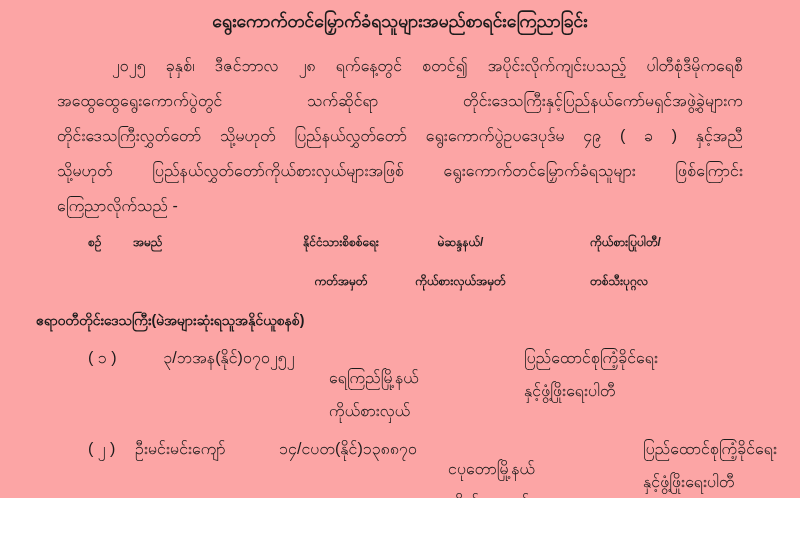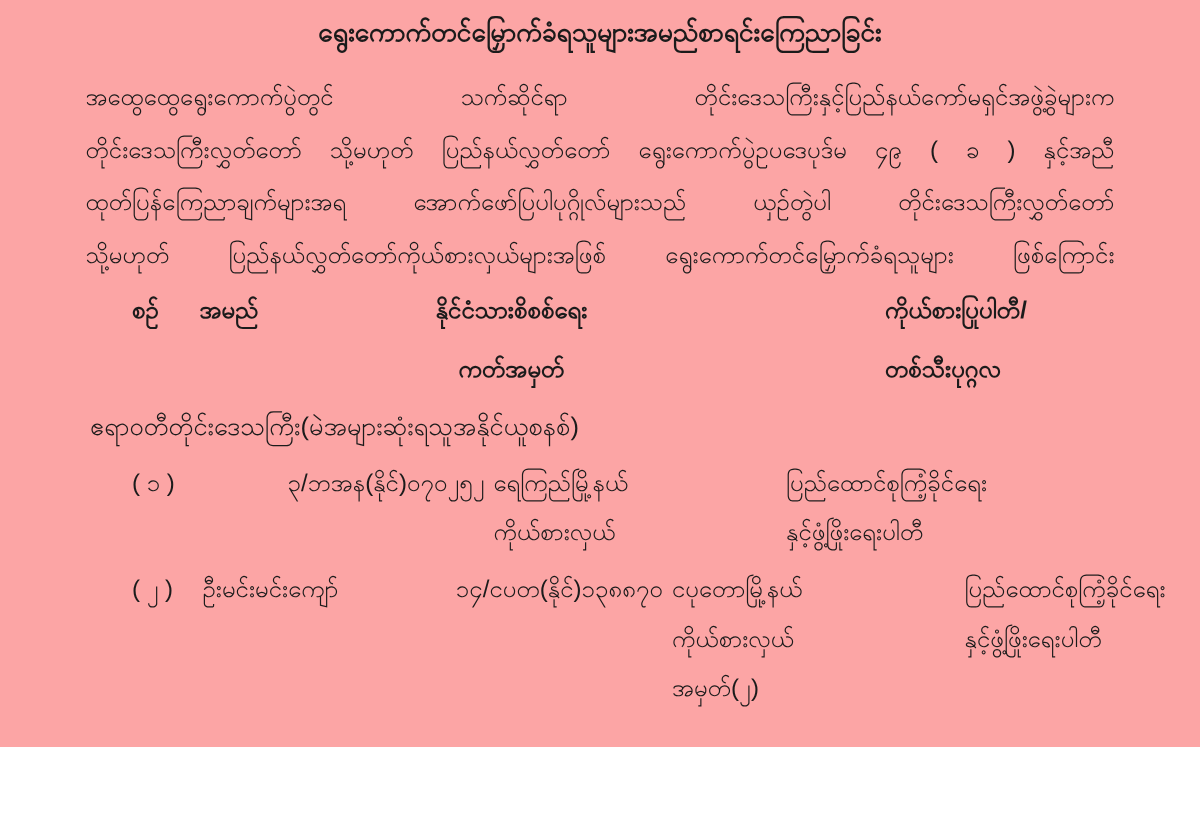--- a/index.html
+++ b/index.html
@@ -82,6 +82,7 @@
   <h1 class="title">ရွေးကောက်တင်မြှောက်ခံရသူများအမည်စာရင်းကြေညာခြင်း</h1>
 
   <div class="para">
+    <div class="pline jl indent">၂၀၂၅ ခုနှစ်၊ ဒီဇင်ဘာလ ၂၈ ရက်နေ့တွင် စတင်၍ အပိုင်းလိုက်ကျင်းပသည့် ပါတီစုံဒီမိုကရေစီ</div>
     <div class="pline jl">အထွေထွေရွေးကောက်ပွဲတွင် သက်ဆိုင်ရာ တိုင်းဒေသကြီးနှင့်ပြည်နယ်ကော်မရှင်အဖွဲ့ခွဲများက</div>
     <div class="pline jl">တိုင်းဒေသကြီးလွှတ်တော် သို့မဟုတ် ပြည်နယ်လွှတ်တော် ရွေးကောက်ပွဲဥပဒေပုဒ်မ ၄၉ ( ခ ) နှင့်အညီ</div>
     <div class="pline jl">ထုတ်ပြန်ကြေညာချက်များအရ အောက်ဖော်ပြပါပုဂ္ဂိုလ်များသည် ယှဉ်တွဲပါ တိုင်းဒေသကြီးလွှတ်တော်</div>

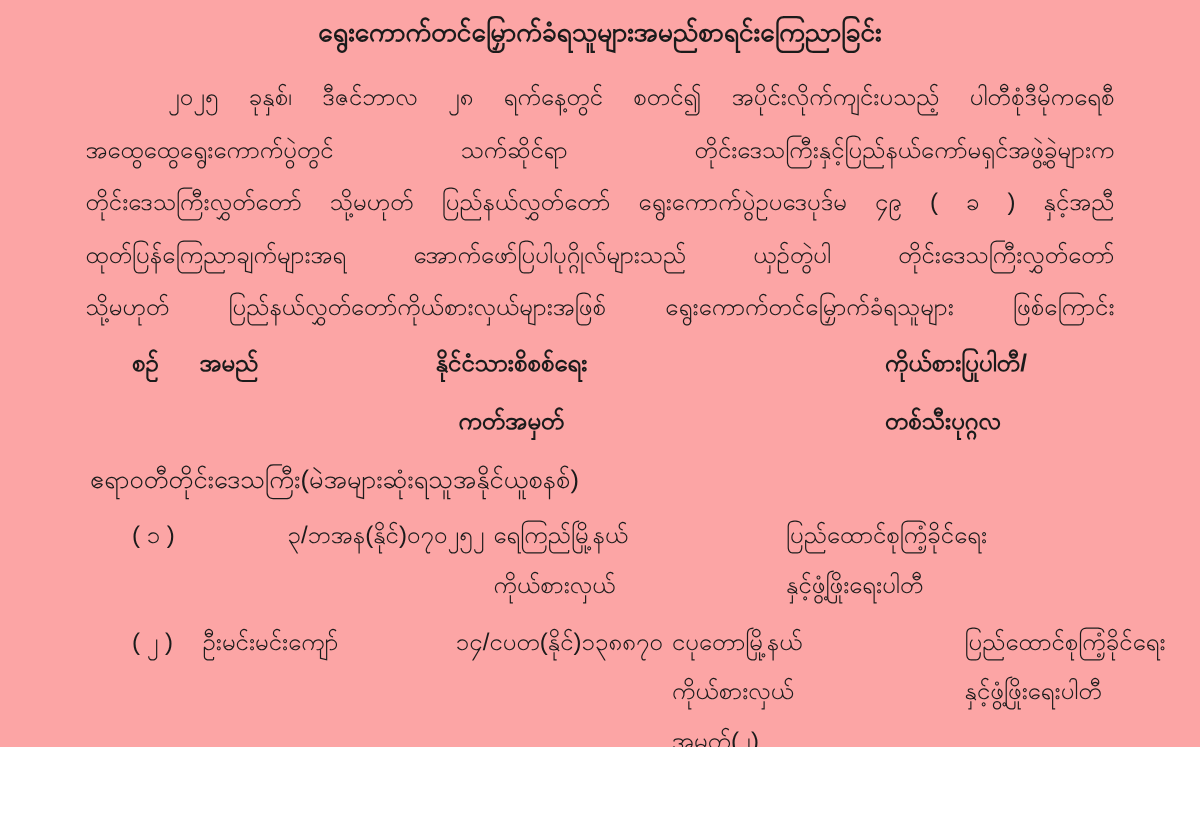--- a/index.html
+++ b/index.html
@@ -85,7 +85,6 @@
     <div class="pline jl indent">၂၀၂၅ ခုနှစ်၊ ဒီဇင်ဘာလ ၂၈ ရက်နေ့တွင် စတင်၍ အပိုင်းလိုက်ကျင်းပသည့် ပါတီစုံဒီမိုကရေစီ</div>
     <div class="pline jl">အထွေထွေရွေးကောက်ပွဲတွင် သက်ဆိုင်ရာ တိုင်းဒေသကြီးနှင့်ပြည်နယ်ကော်မရှင်အဖွဲ့ခွဲများက</div>
     <div class="pline jl">တိုင်းဒေသကြီးလွှတ်တော် သို့မဟုတ် ပြည်နယ်လွှတ်တော် ရွေးကောက်ပွဲဥပဒေပုဒ်မ ၄၉ ( ခ ) နှင့်အညီ</div>
-    <div class="pline jl">ထုတ်ပြန်ကြေညာချက်များအရ အောက်ဖော်ပြပါပုဂ္ဂိုလ်များသည် ယှဉ်တွဲပါ တိုင်းဒေသကြီးလွှတ်တော်</div>
     <div class="pline jl">သို့မဟုတ် ပြည်နယ်လွှတ်တော်ကိုယ်စားလှယ်များအဖြစ် ရွေးကောက်တင်မြှောက်ခံရသူများ ဖြစ်ကြောင်း</div>
   </div>
 

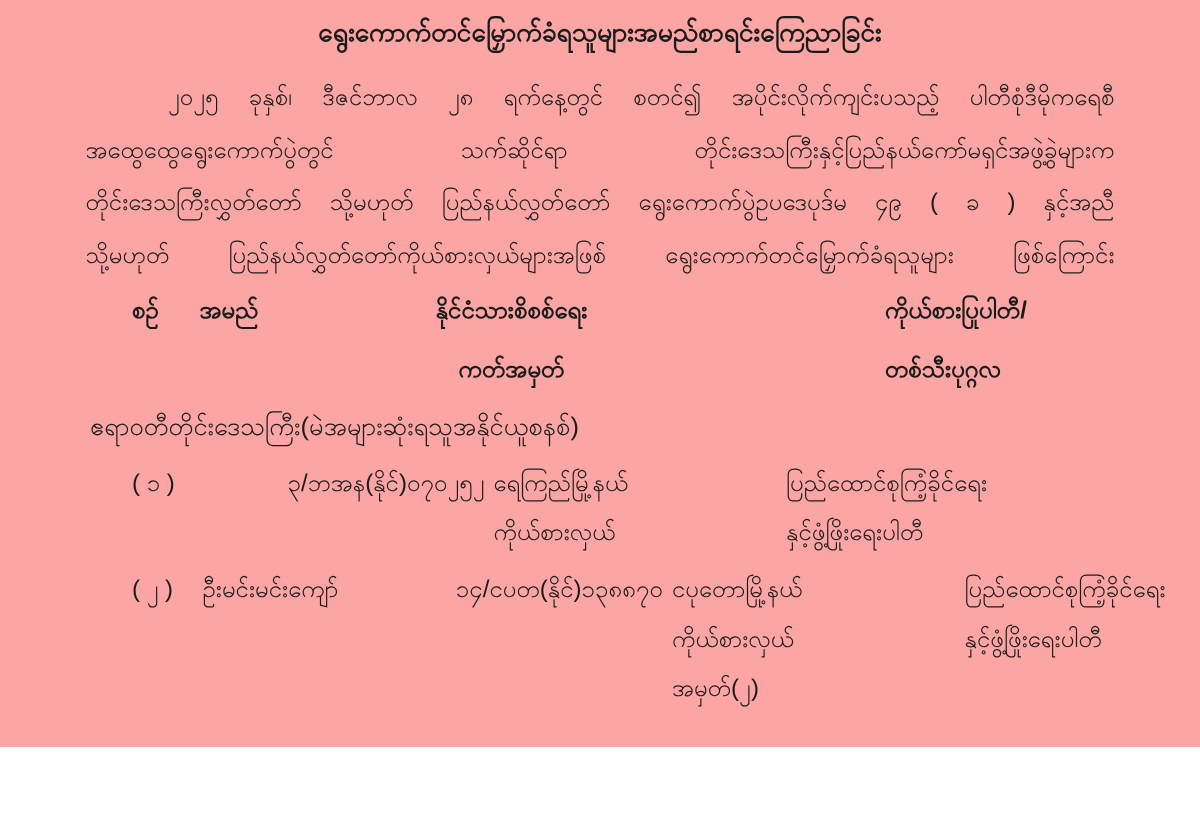--- a/index.html
+++ b/index.html
@@ -86,6 +86,7 @@
     <div class="pline jl">အထွေထွေရွေးကောက်ပွဲတွင် သက်ဆိုင်ရာ တိုင်းဒေသကြီးနှင့်ပြည်နယ်ကော်မရှင်အဖွဲ့ခွဲများက</div>
     <div class="pline jl">တိုင်းဒေသကြီးလွှတ်တော် သို့မဟုတ် ပြည်နယ်လွှတ်တော် ရွေးကောက်ပွဲဥပဒေပုဒ်မ ၄၉ ( ခ ) နှင့်အညီ</div>
     <div class="pline jl">သို့မဟုတ် ပြည်နယ်လွှတ်တော်ကိုယ်စားလှယ်များအဖြစ် ရွေးကောက်တင်မြှောက်ခံရသူများ ဖြစ်ကြောင်း</div>
+    <div class="pline">ကြေညာလိုက်သည် -</div>
   </div>
 
   <div class="thead">

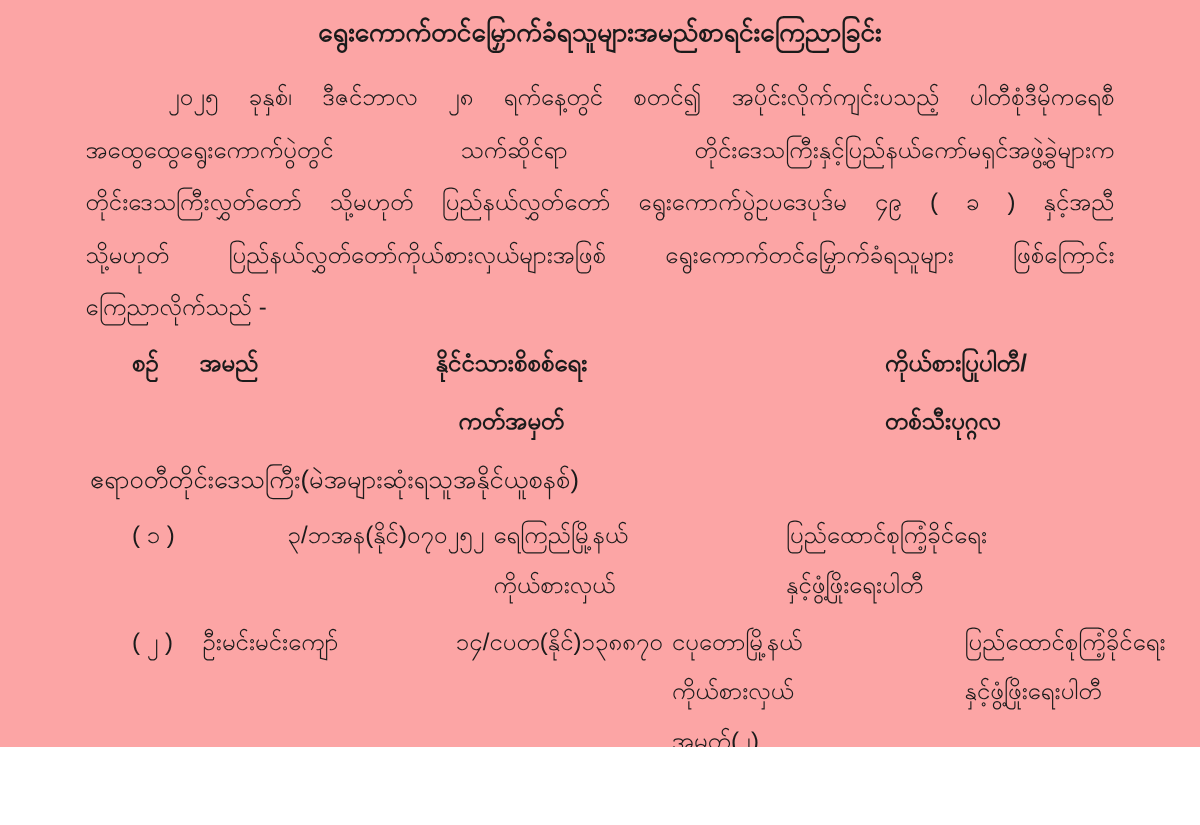--- a/index.html
+++ b/index.html
@@ -42,7 +42,7 @@
   .thead {
     position: relative;
     height: 76px;
-    font-size: 16px;
+    font-size: 12px;
     font-weight: 700;
   }
   .hc { position: absolute; top: 0; }

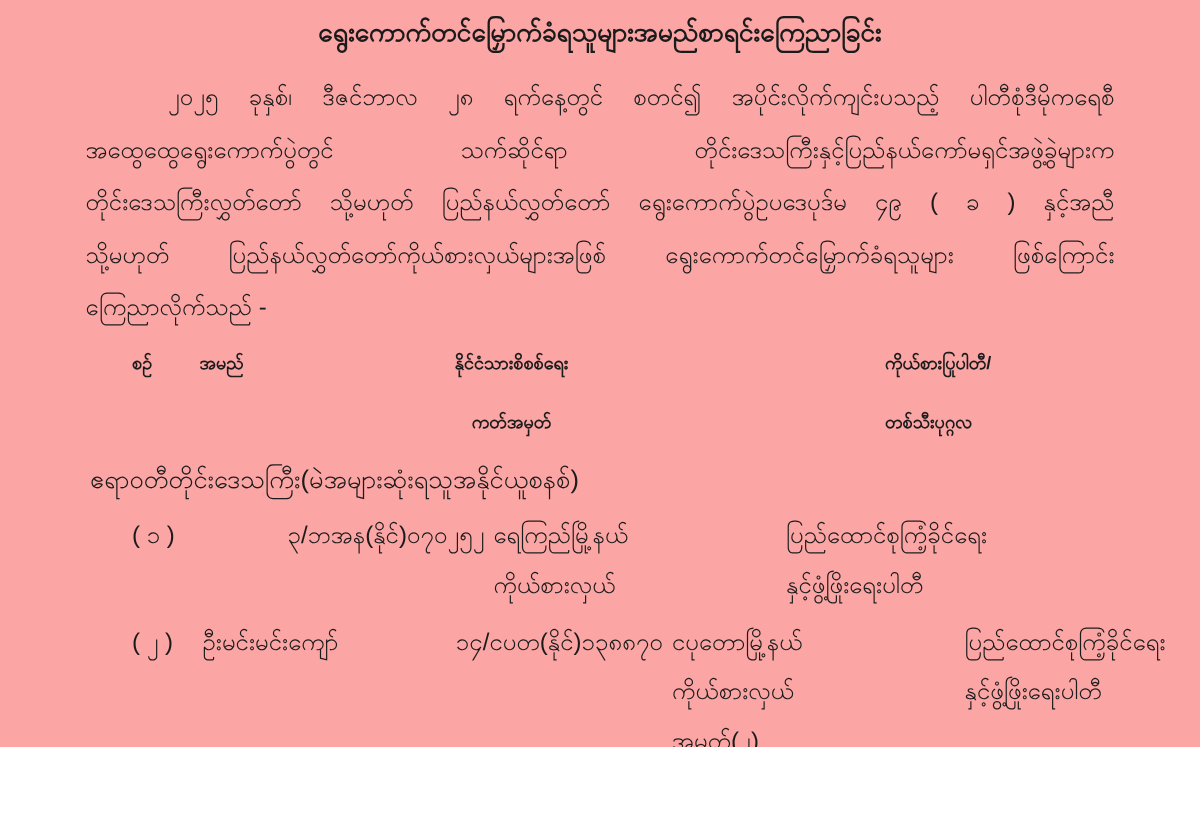--- a/index.html
+++ b/index.html
@@ -100,6 +100,10 @@
       <div class="hline">နိုင်ငံသားစိစစ်ရေး</div>
       <div class="hline">ကတ်အမှတ်</div>
     </div>
+    <div class="hc hc4">
+      <div class="hline">မဲဆန္ဒနယ်/</div>
+      <div class="hline">ကိုယ်စားလှယ်အမှတ်</div>
+    </div>
     <div class="hc hc5">
       <div class="hline">ကိုယ်စားပြုပါတီ/</div>
       <div class="hline">တစ်သီးပုဂ္ဂလ</div>

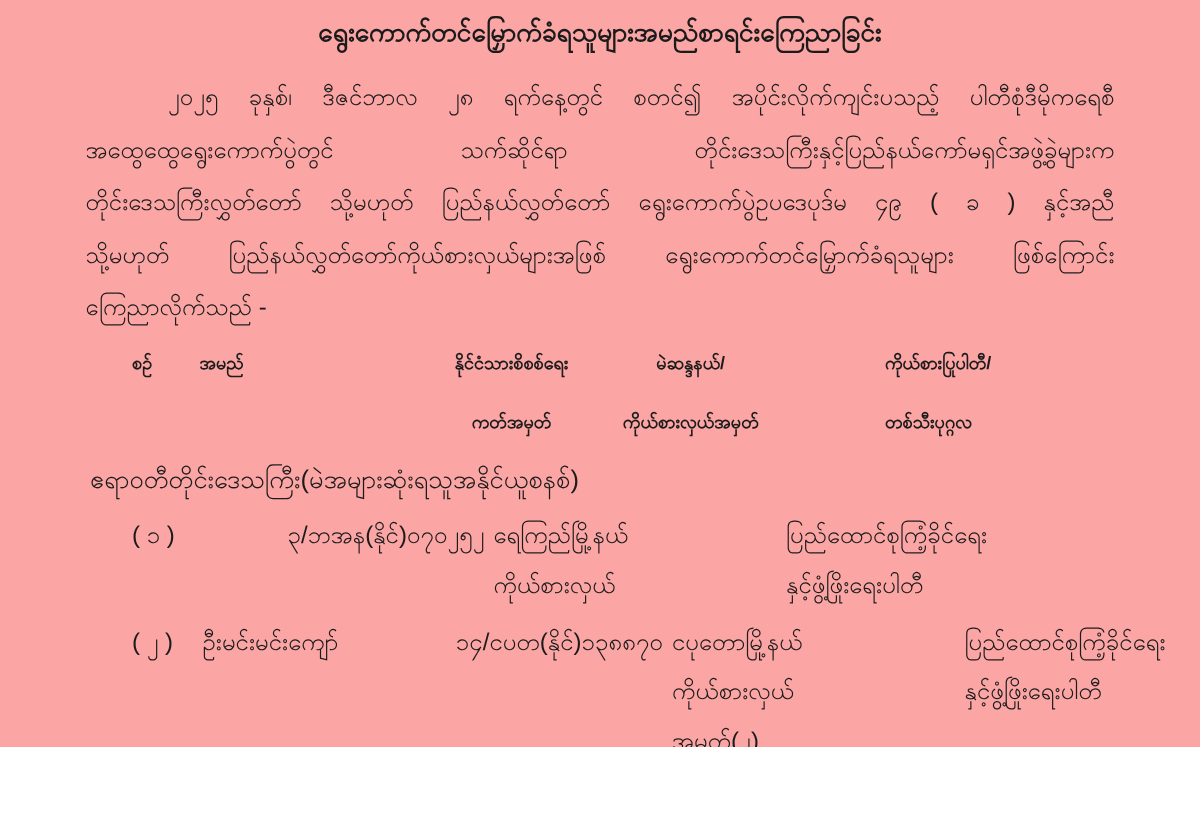--- a/index.html
+++ b/index.html
@@ -54,9 +54,9 @@
   .hc5 { left: 590px; width: 164px; }
 
   .section {
-    margin: 6px 0 0 60px;
-    font-size: 17px;
-    font-weight: 400;
+    margin: 6px 0 0 36px;
+    font-size: 14px;
+    font-weight: 700;
     line-height: 30px;
   }
 

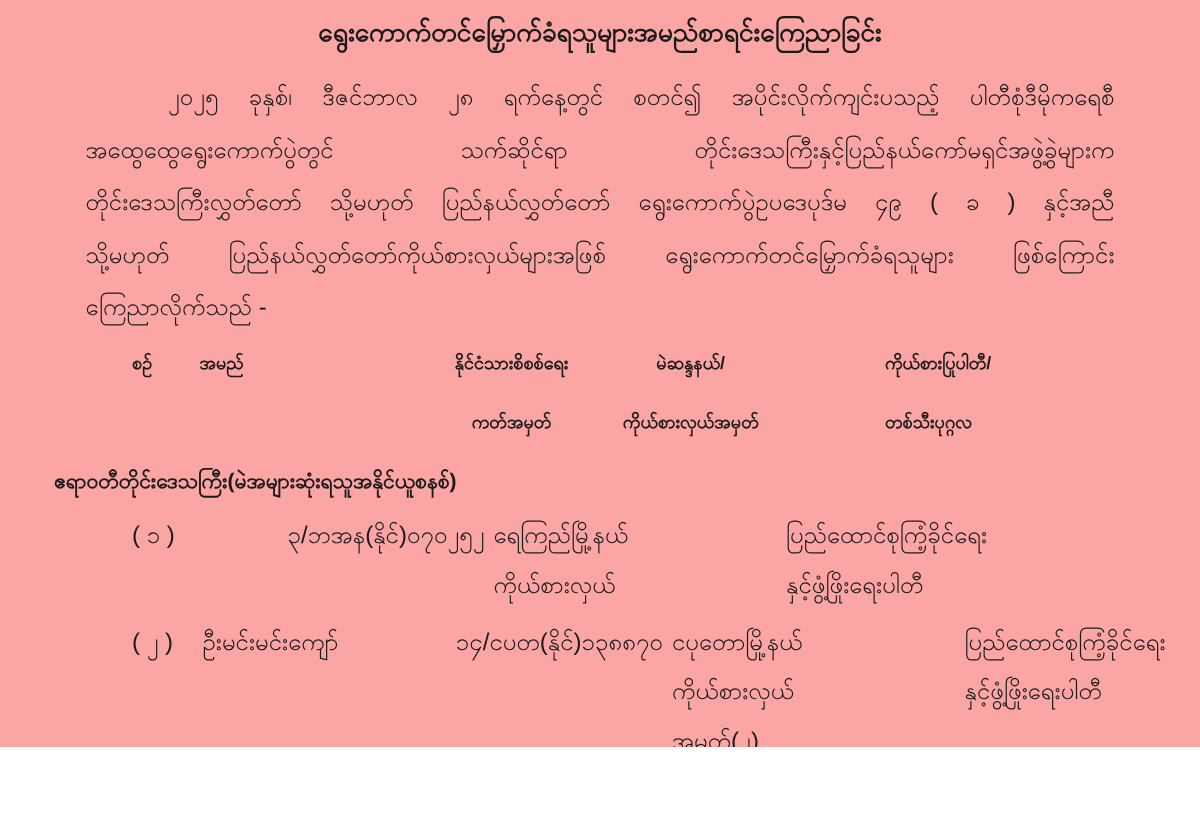--- a/index.html
+++ b/index.html
@@ -70,7 +70,7 @@
   .trow.r2 { margin-top: 5px; }
   .c-no   { margin-left: 88px; width: 47px; }
   .c-name { width: 119px; }
-  .c-nrc  { width: 188px; text-align: right; }
+  .c-nrc  { width: 188px; text-align: center; }
   .c-cons { width: 195px; padding-left: 6px; box-sizing: border-box; }
   .c-party { padding-left: 6px; }
 </style>

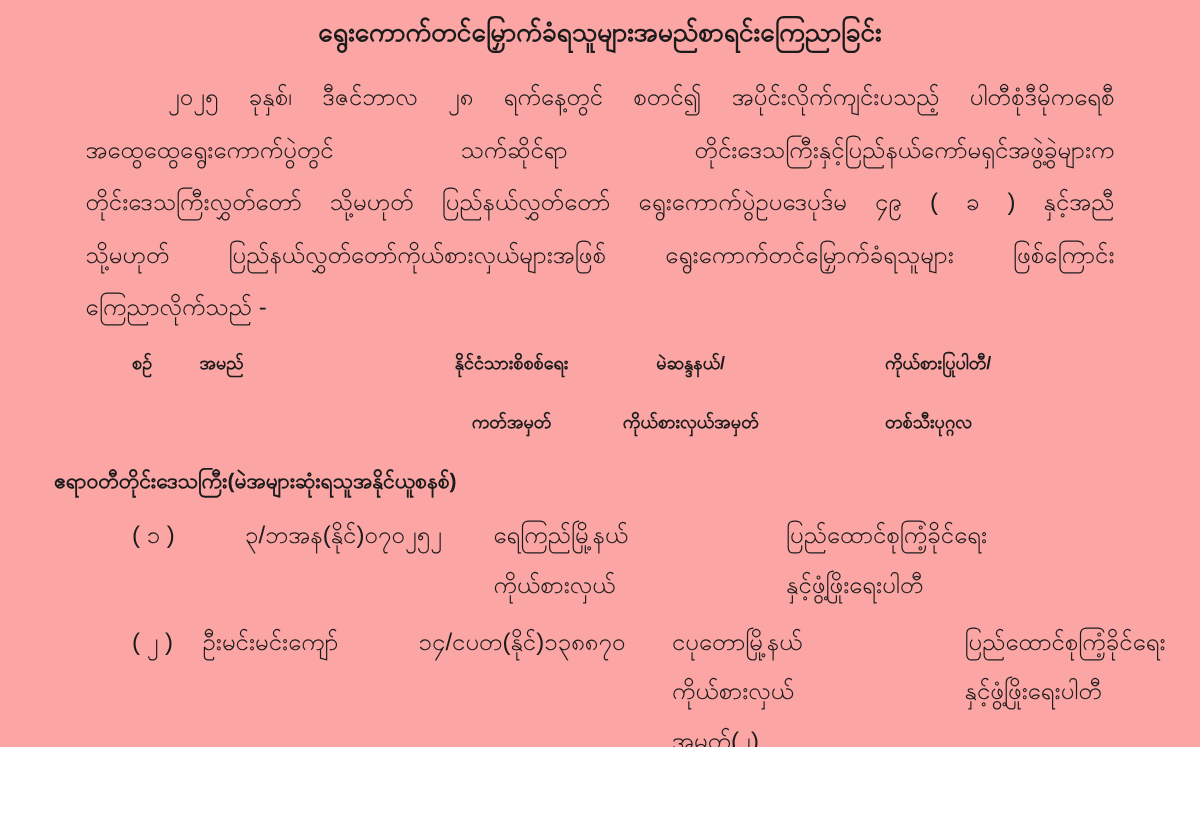--- a/index.html
+++ b/index.html
@@ -71,7 +71,7 @@
   .c-no   { margin-left: 88px; width: 47px; }
   .c-name { width: 119px; }
   .c-nrc  { width: 188px; text-align: center; }
-  .c-cons { width: 195px; padding-left: 6px; box-sizing: border-box; }
+  .c-cons { width: 195px; padding-left: 6px; box-sizing: border-box; margin-top: 20px; }
   .c-party { padding-left: 6px; }
 </style>
 </head>

